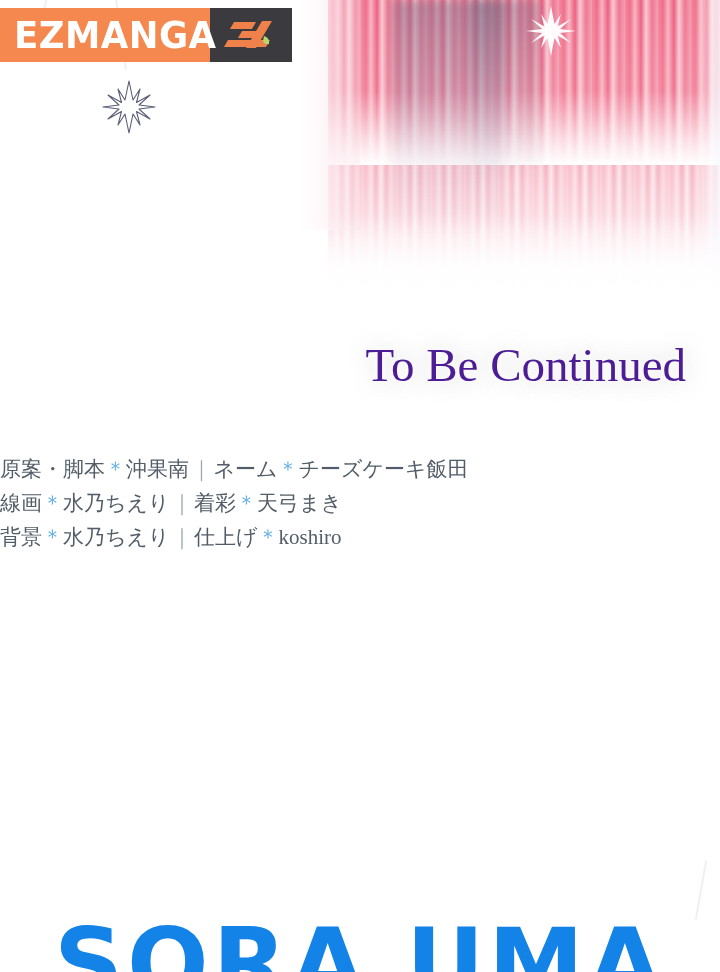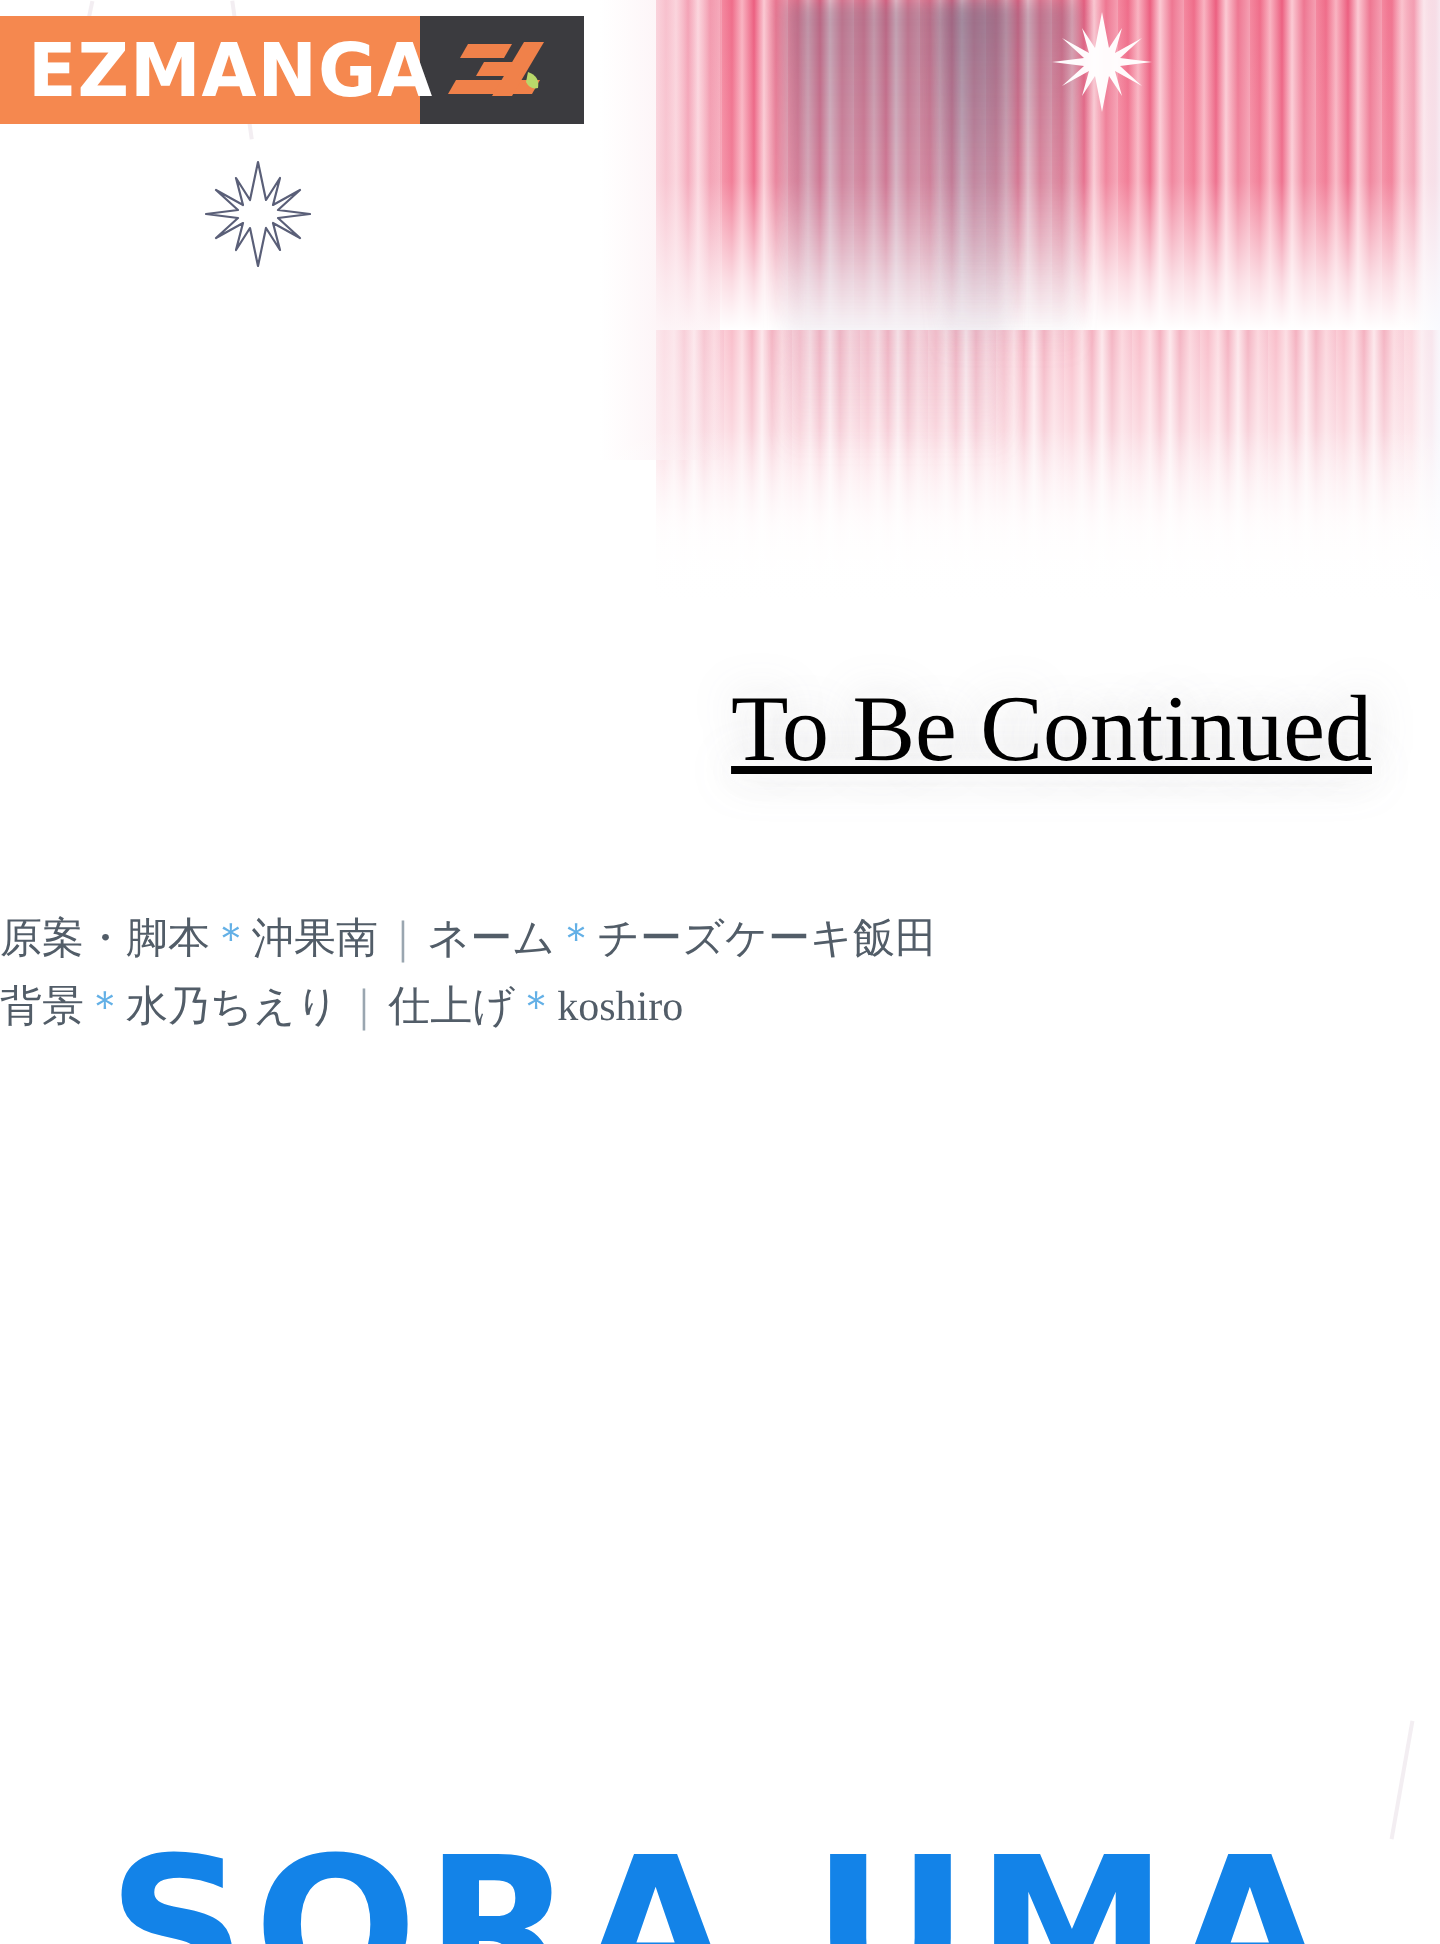--- a/index.html
+++ b/index.html
@@ -168,14 +168,13 @@
     font-family: "Liberation Serif", "DejaVu Serif", serif;
     font-size: 47px;
     line-height: 1.1;
-    color: #000000;
+    color: #4c1d95;
     white-space: nowrap;
     text-shadow:
       0 0 7px rgba(255,255,255,0.95),
       0 0 14px rgba(255,255,255,0.85),
       0 0 22px rgba(120,120,130,0.35);
     z-index: 4;
-    text-decoration: underline;
   }
 
   

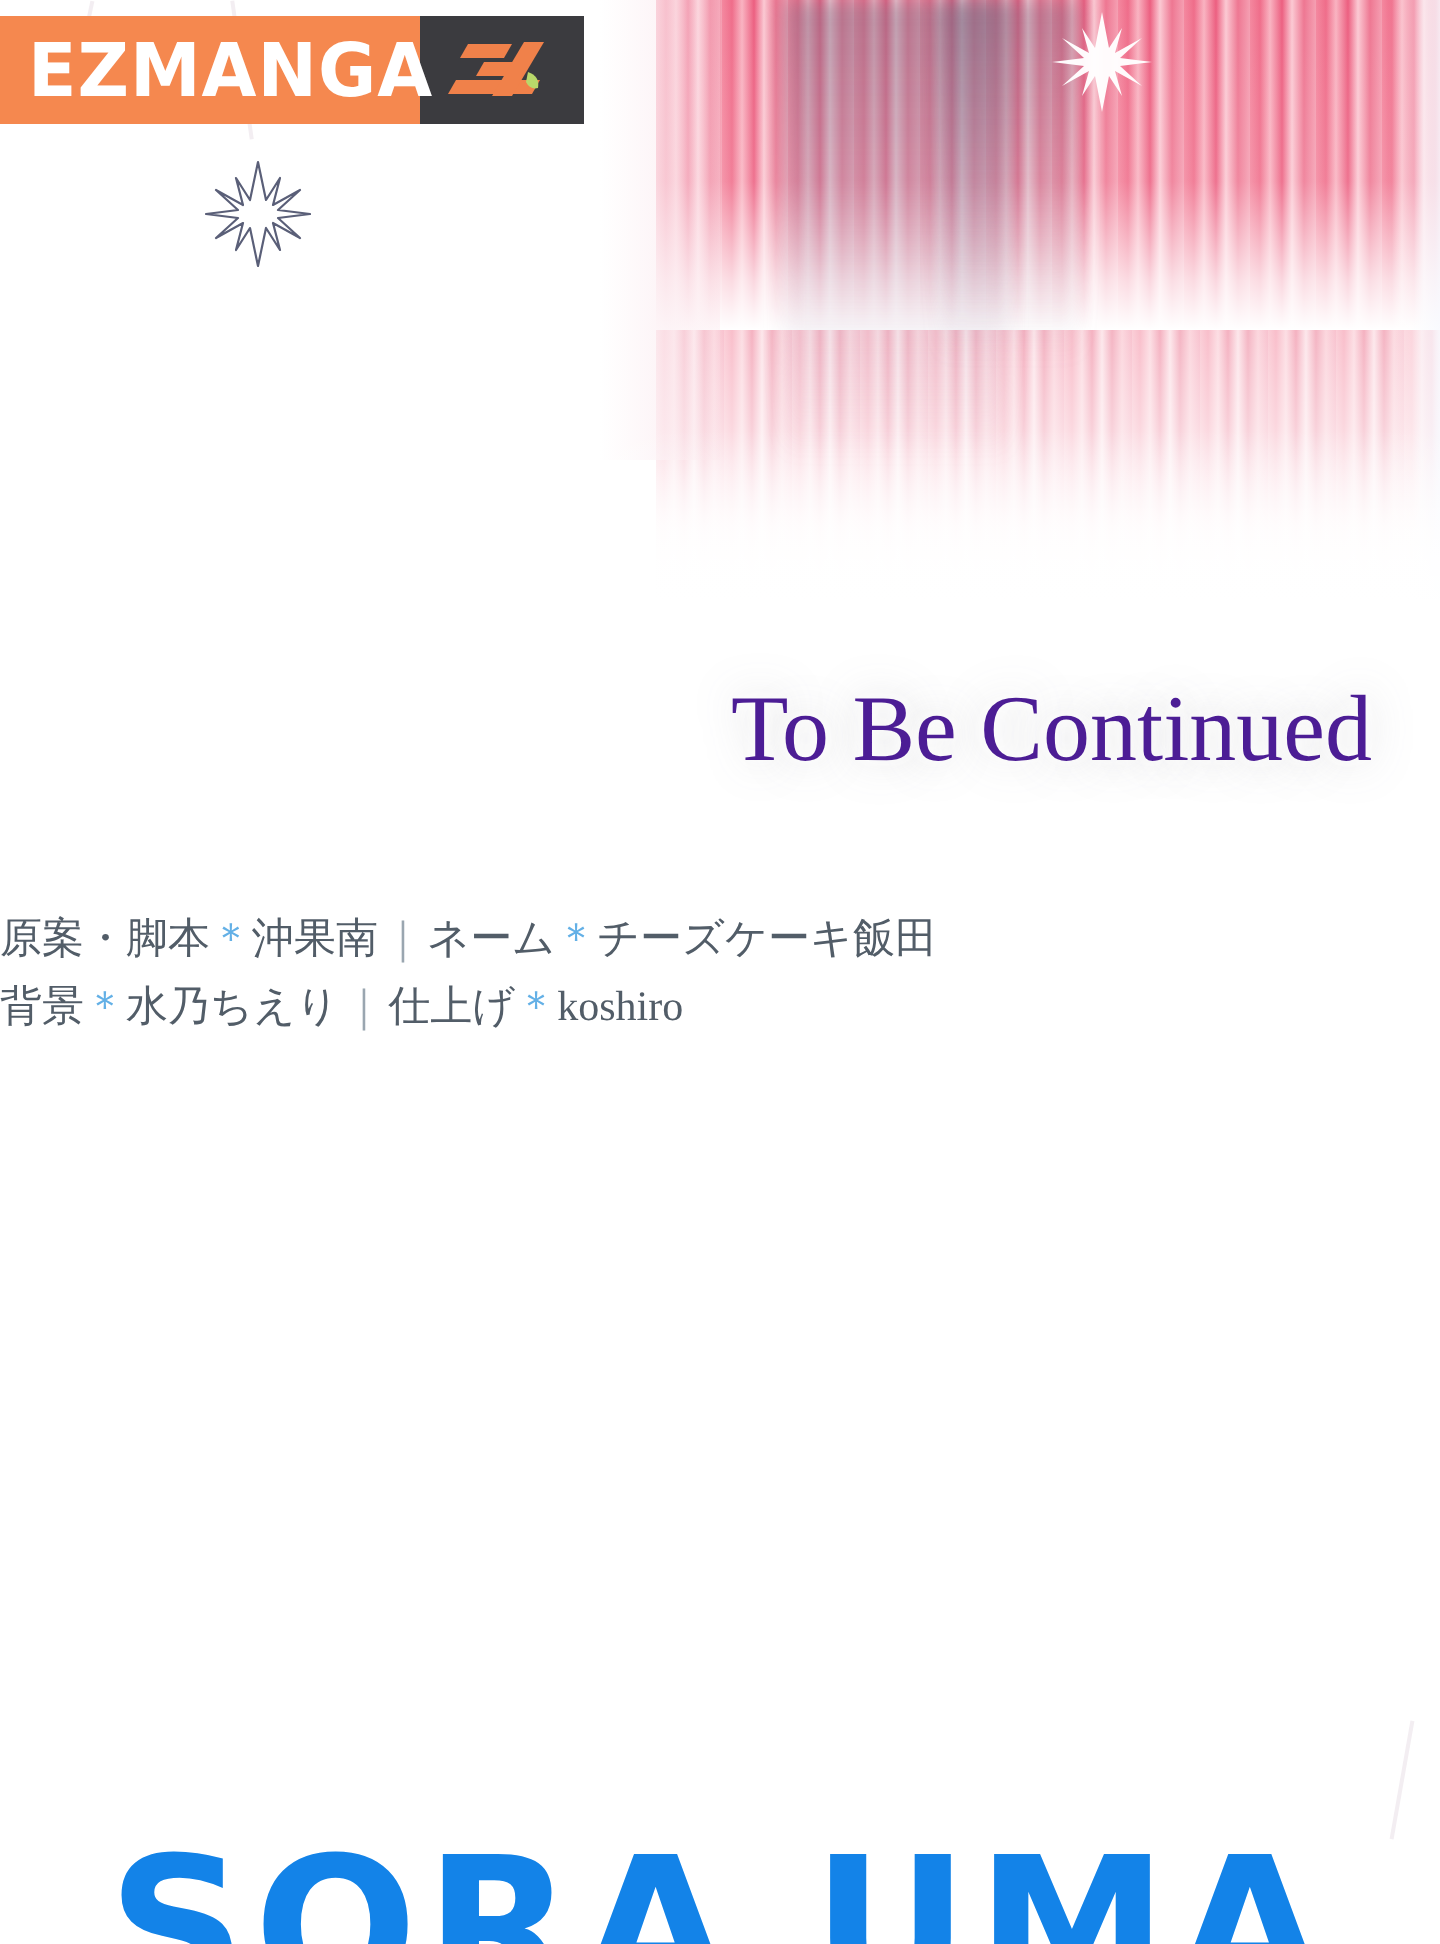--- a/index.html
+++ b/index.html
@@ -269,6 +269,7 @@
 
   <div class="credits" id="credits-block">
       <div class="line"><span>原案・脚本</span><span class="star">＊</span><span>沖果南</span><span class="bar">｜</span><span>ネーム</span><span class="star">＊</span><span>チーズケーキ飯田</span></div>
+      <div class="line"><span>線画</span><span class="star">＊</span><span>水乃ちえり</span><span class="bar">｜</span><span>着彩</span><span class="star">＊</span><span>天弓まき</span></div>
       <div class="line"><span>背景</span><span class="star">＊</span><span>水乃ちえり</span><span class="bar">｜</span><span>仕上げ</span><span class="star">＊</span><span>koshiro</span></div>
     </div>
 

